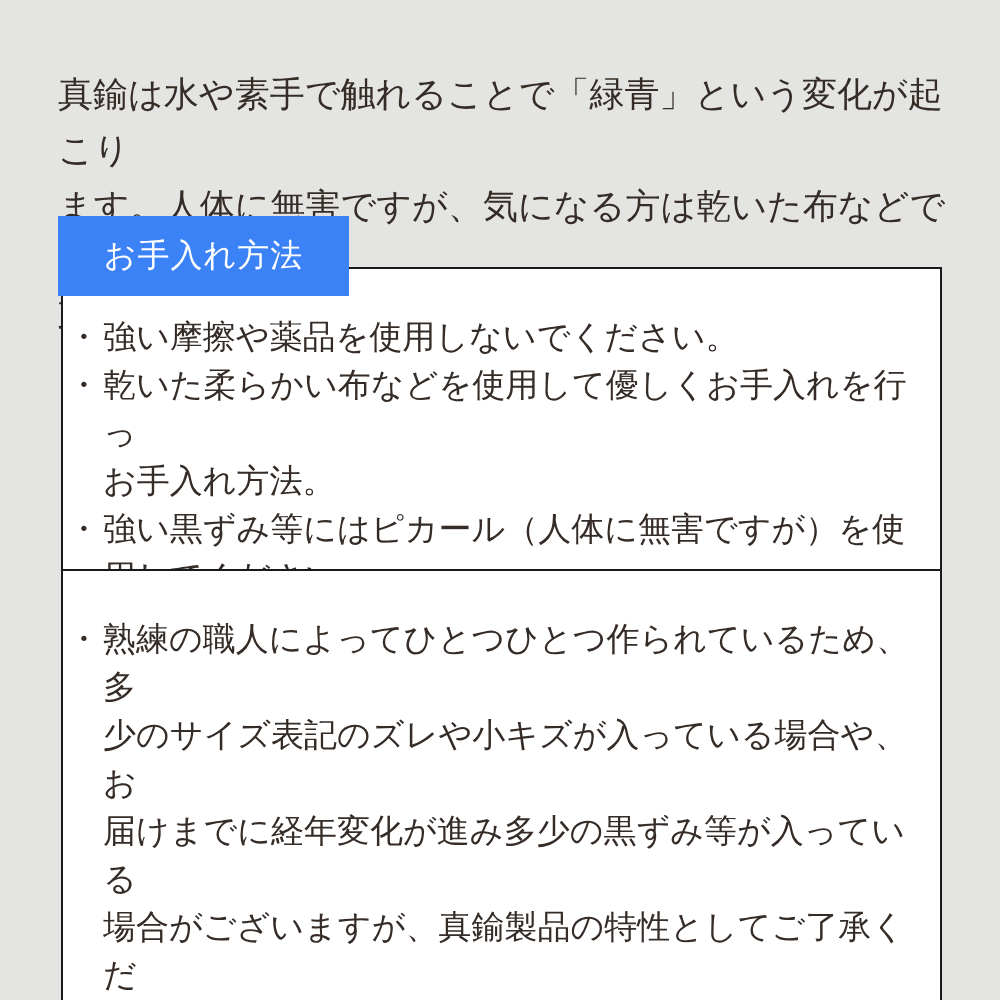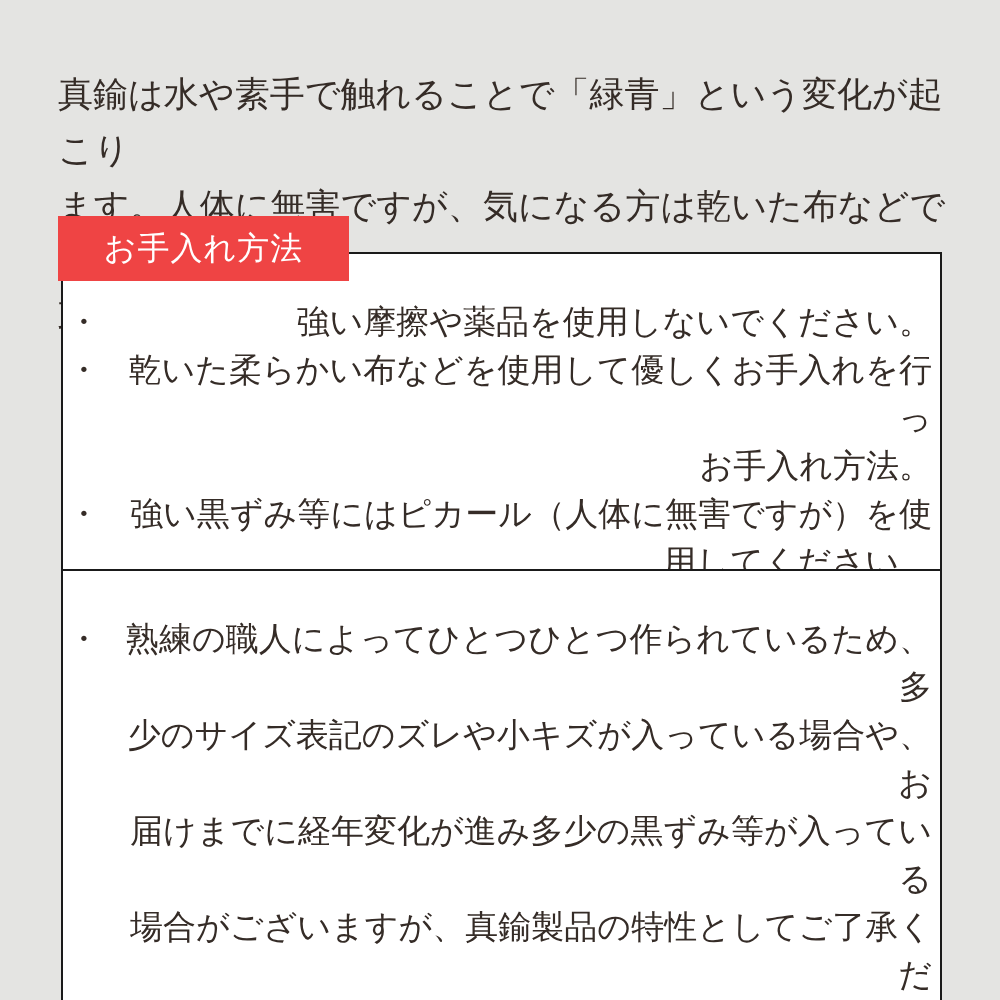--- a/index.html
+++ b/index.html
@@ -39,8 +39,8 @@
     position: relative;
     z-index: 2;
     width: 291px;
-    height: 65px;
-    background: #ef4444;
+    height: 80px;
+    background: #3b82f6;
     color: #ffffff;
     font-size: 32px;
     font-weight: 500;

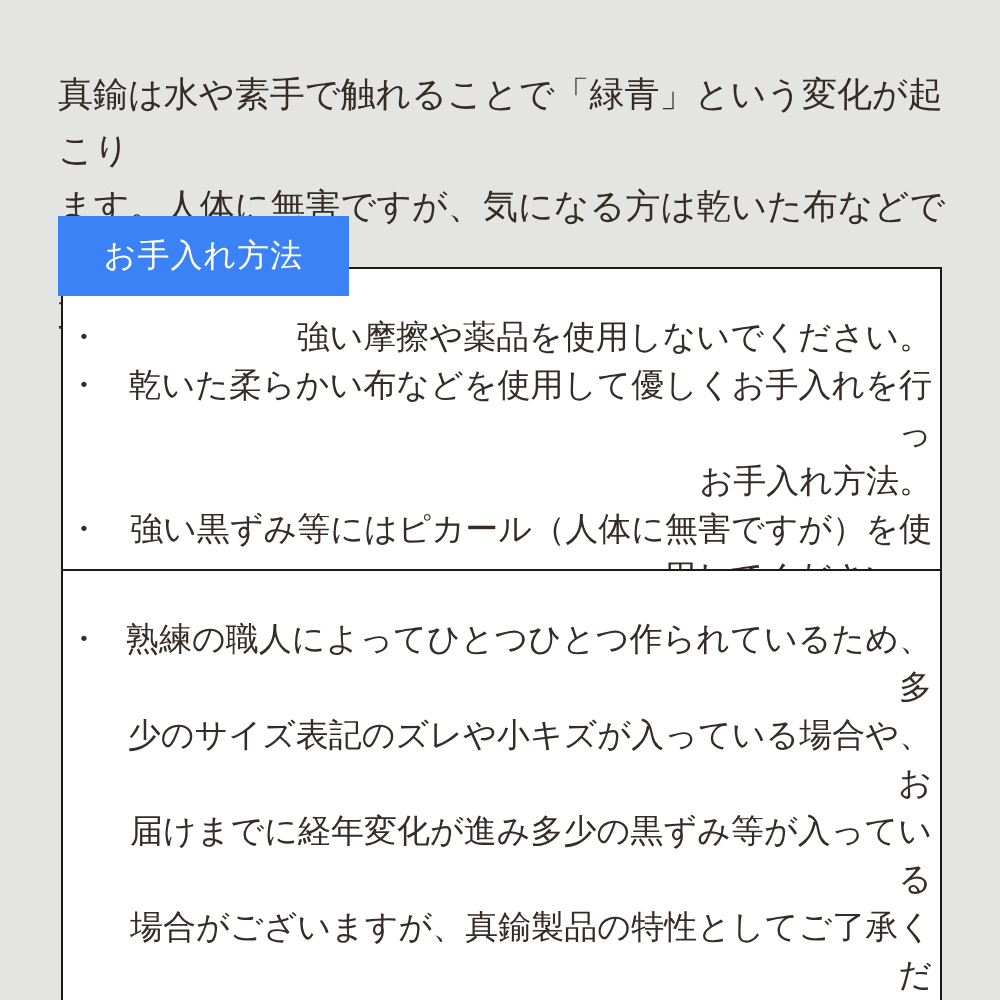--- a/index.html
+++ b/index.html
@@ -81,7 +81,6 @@
   .bullet-text {
     flex: 1;
     white-space: pre-line;
-    text-align: right;
   }
 </style>
 </head>

